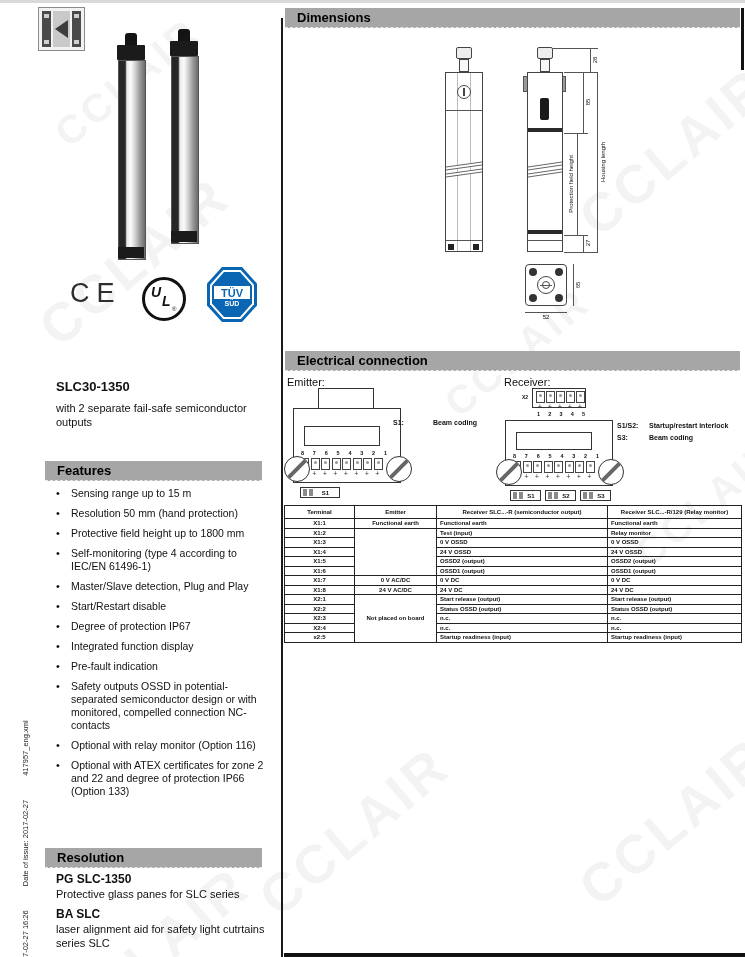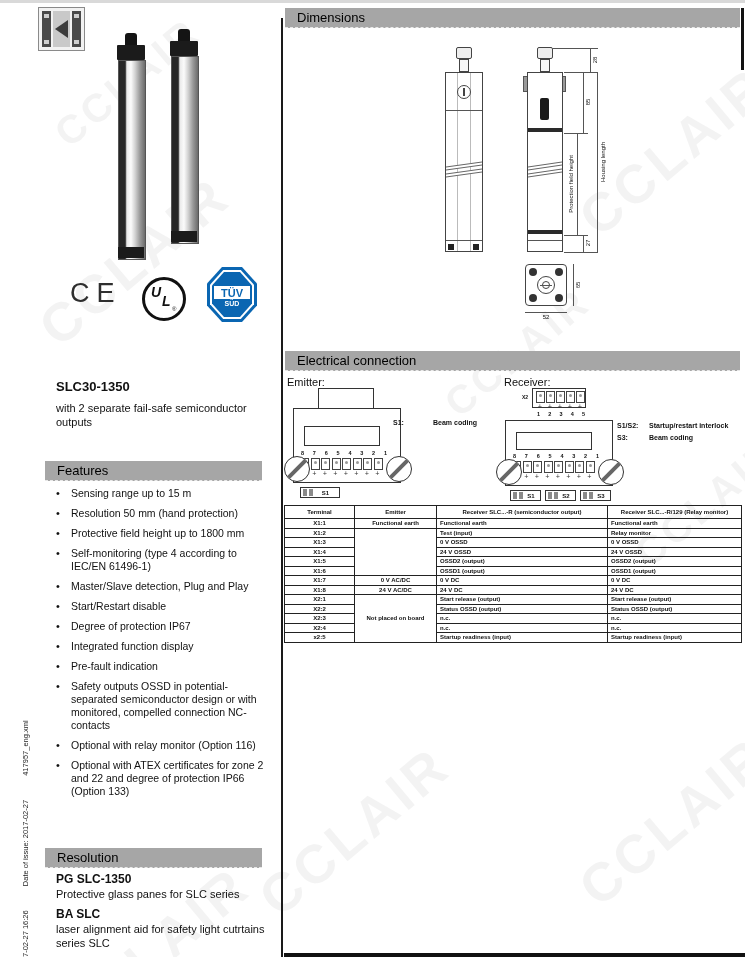--- a/index.html
+++ b/index.html
@@ -53,7 +53,7 @@
 
   
   .secbar{background:#a6a6a6;height:20px;box-sizing:border-box;padding:2px 4px 0 12px;
-          font-size:13px;font-weight:normal;color:#000;border-bottom:1px dashed #e8e8e8;}
+          font-size:13px;font-weight:bold;color:#000;border-bottom:1px dashed #e8e8e8;}
   .secbar.left{left:45px;width:217px;}
   .secbar.right{left:285px;width:455px;}
 

